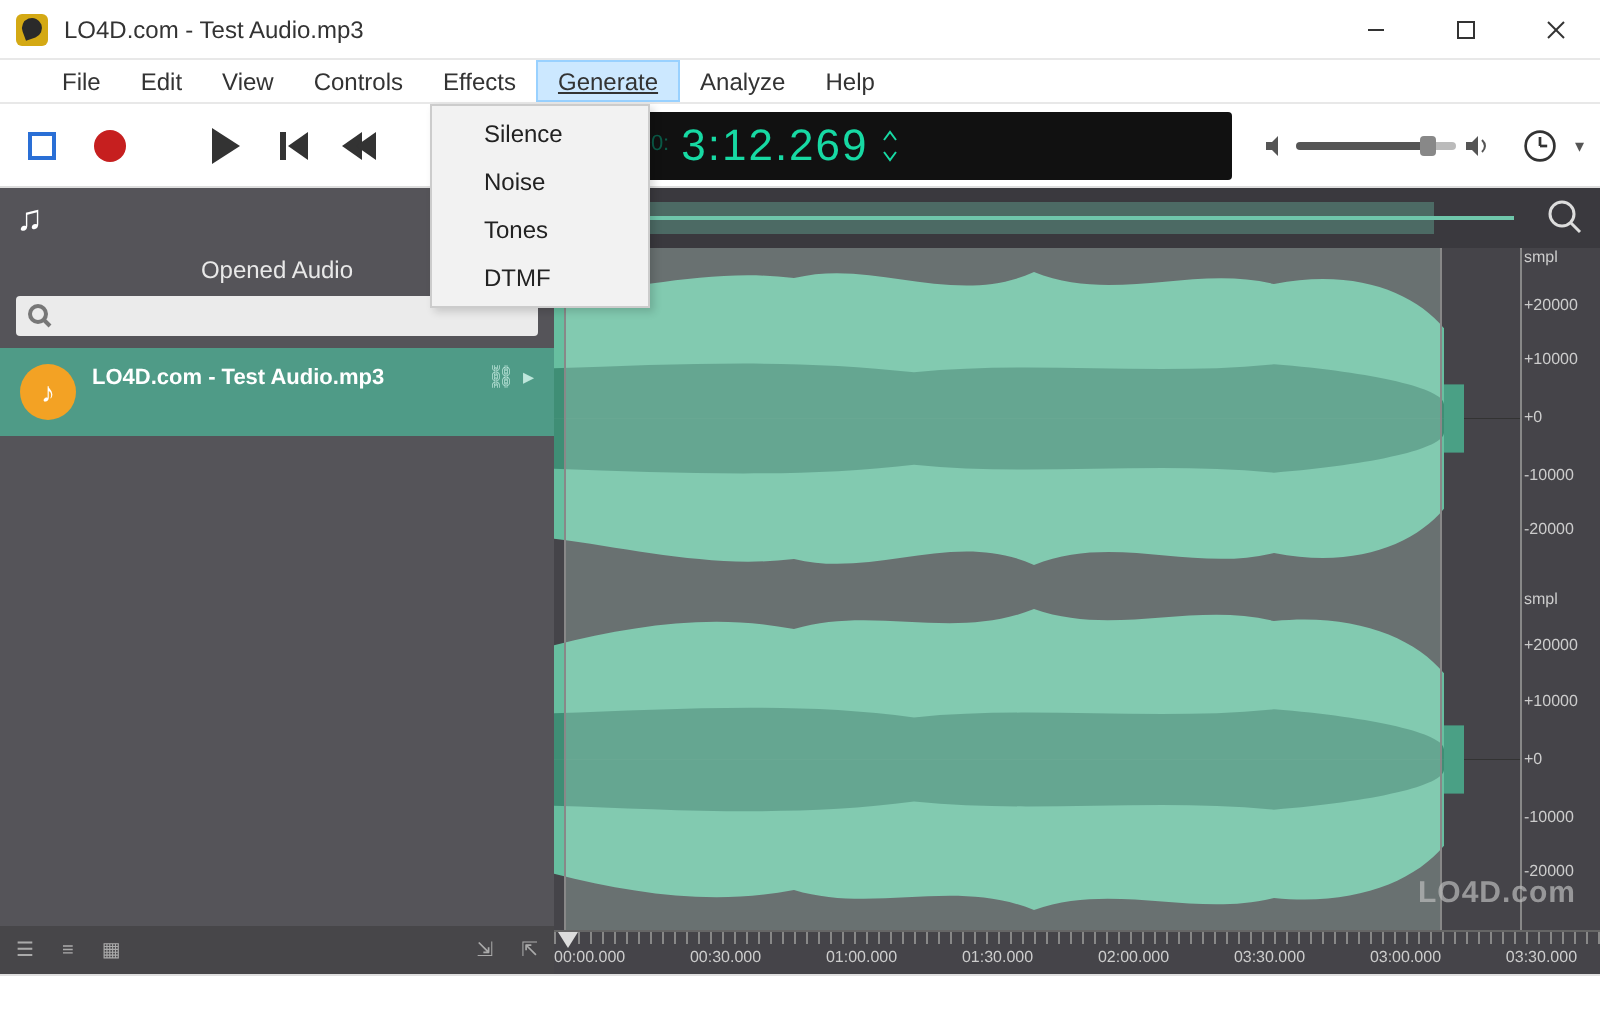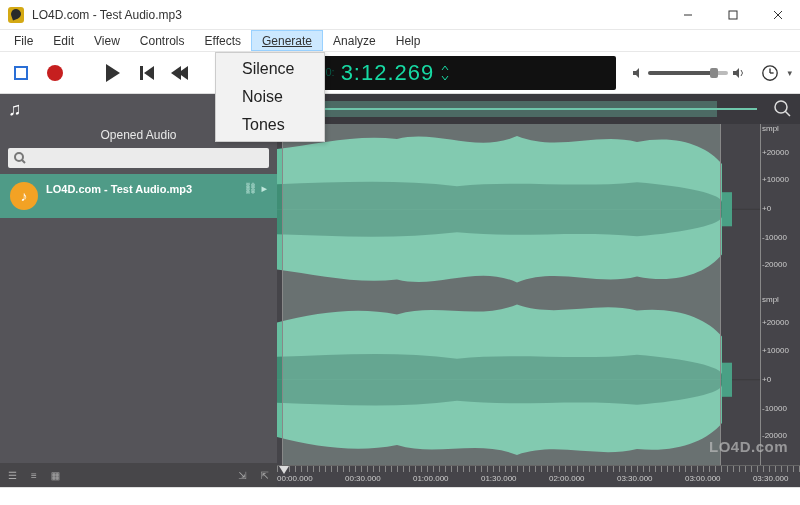--- a/index.html
+++ b/index.html
@@ -15,7 +15,7 @@
 .titlebar .win-controls svg { stroke: #333; stroke-width: 1; fill: none; }
 
 
-.menubar { height: 22px; display: flex; align-items: stretch; padding: 0 4px; font-size: 12px; color: #333; border-bottom: 1px solid #e8e8e8; }
+.menubar { height: 22px; display: flex; align-items: stretch; padding: 0 21px; font-size: 12px; color: #333; border-bottom: 1px solid #e8e8e8; }
 .menubar .menu-item { padding: 0 10px; display: flex; align-items: center; }
 .menubar .menu-item.active { background: #cce8ff; border: 1px solid #99d1ff; text-decoration: underline; }
 .dropdown { position: absolute; top: 52px; left: 215px; width: 110px; background: #f2f2f2; border: 1px solid #ccc; box-shadow: 2px 2px 4px rgba(0,0,0,0.15); z-index: 100; padding: 2px; }

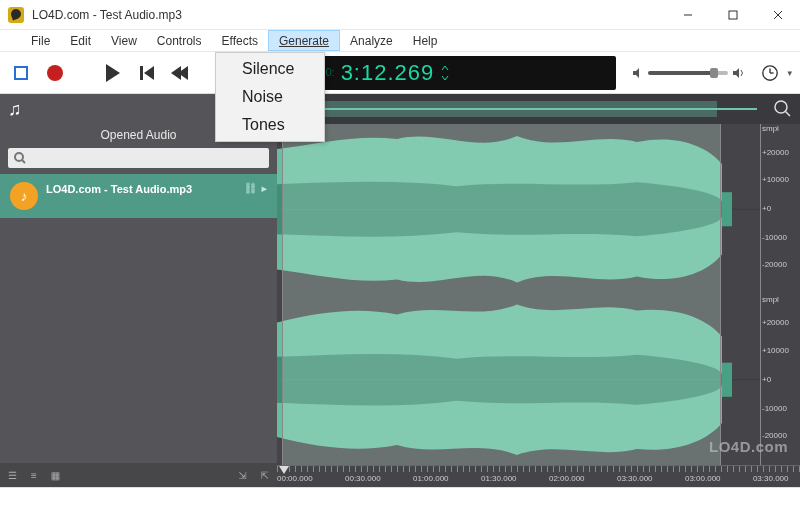--- a/index.html
+++ b/index.html
@@ -19,7 +19,7 @@
 .menubar .menu-item { padding: 0 10px; display: flex; align-items: center; }
 .menubar .menu-item.active { background: #cce8ff; border: 1px solid #99d1ff; text-decoration: underline; }
 .dropdown { position: absolute; top: 52px; left: 215px; width: 110px; background: #f2f2f2; border: 1px solid #ccc; box-shadow: 2px 2px 4px rgba(0,0,0,0.15); z-index: 100; padding: 2px; }
-.dropdown .ditem { font-size: 16px; padding: 5px 24px; color: #222; }
+.dropdown .ditem { font-size: 12px; padding: 5px 24px; color: #222; }
 
 
 .toolbar { height: 42px; background: #fff; border-bottom: 1px solid #ddd; display: flex; align-items: center; padding: 0 8px; gap: 8px; }

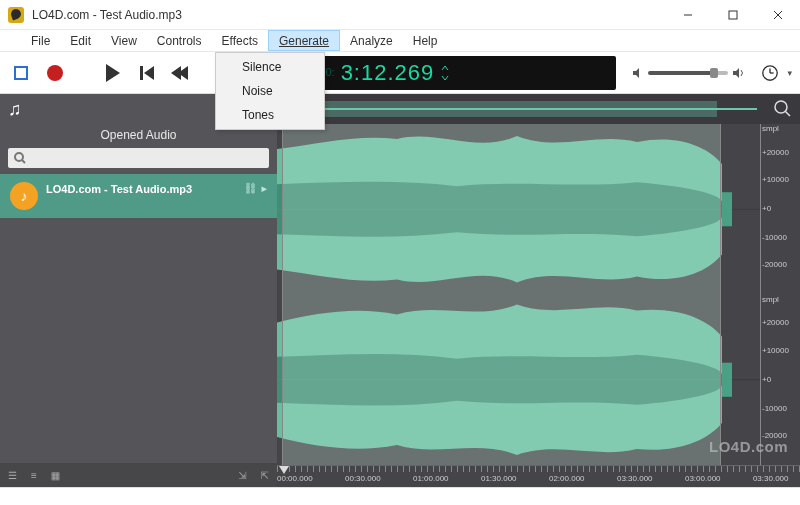--- a/index.html
+++ b/index.html
@@ -127,6 +127,7 @@
   <div class="ditem">Silence</div>
   <div class="ditem">Noise</div>
   <div class="ditem">Tones</div>
+  <div class="ditem">DTMF</div>
 </div>
 
 <div class="toolbar">

